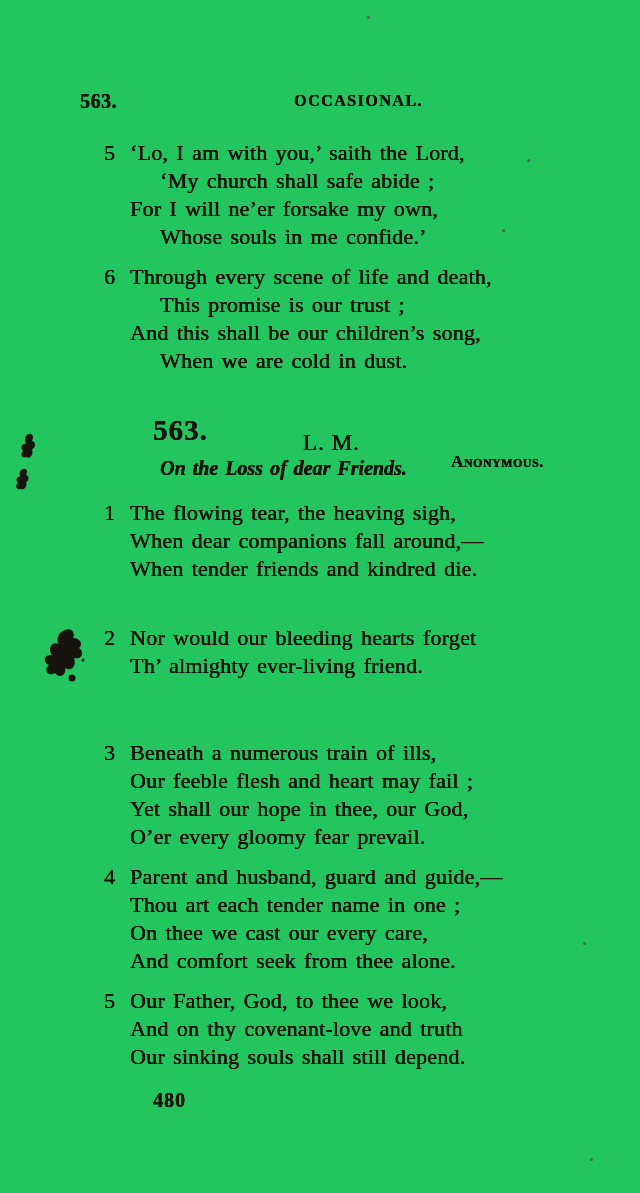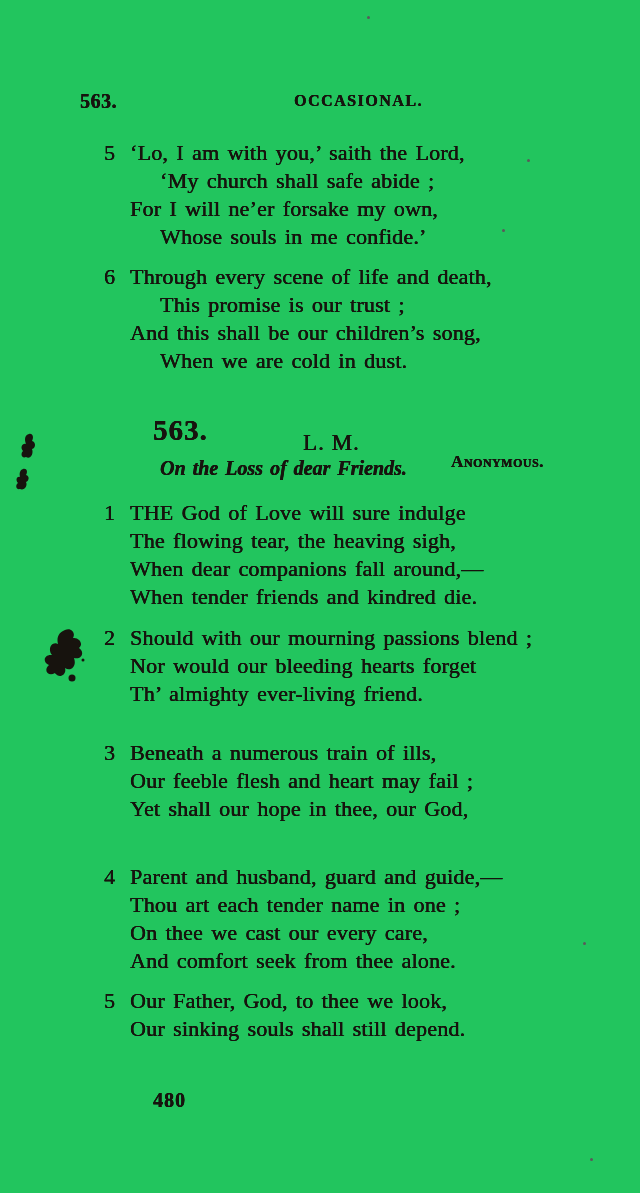--- a/index.html
+++ b/index.html
@@ -107,7 +107,6 @@
 
   <div class="stanza ink" style="top:499px">
     <span class="vnum">1</span>
-    <div class="line">THE God of Love will sure indulge</div>
     <div class="line">The flowing tear, the heaving sigh,</div>
     <div class="line">When dear companions fall around,—</div>
     <div class="line">When tender friends and kindred die.</div>

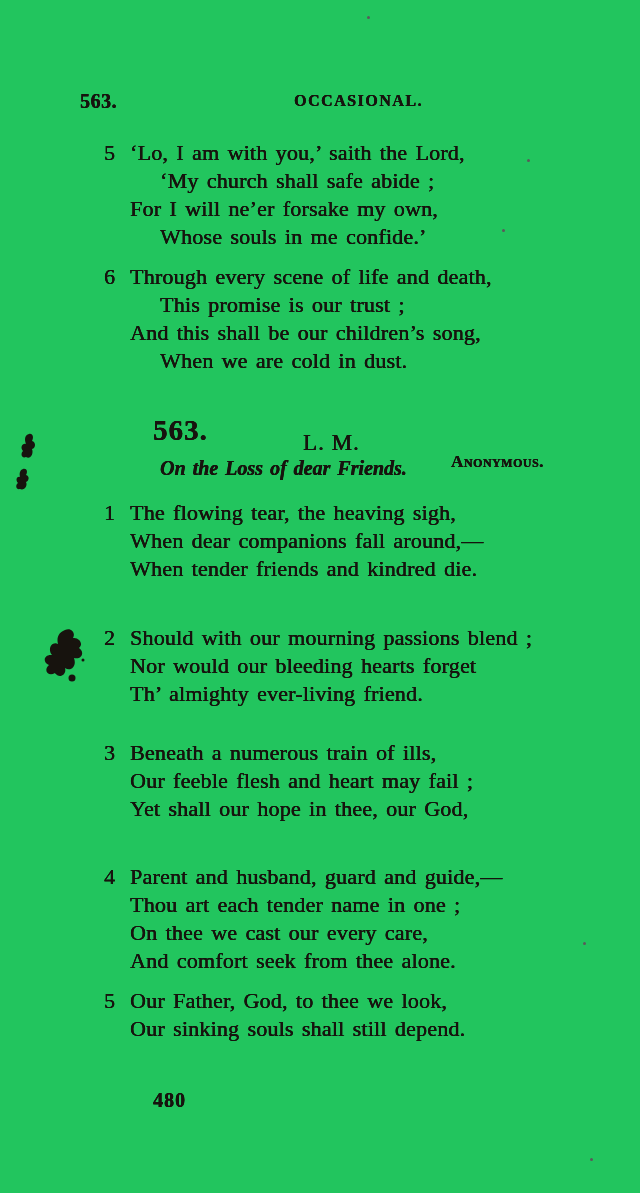--- a/index.html
+++ b/index.html
@@ -114,7 +114,6 @@
 
   <div class="stanza ink" style="top:624px">
     <span class="vnum">2</span>
-    <div class="line">Should with our mourning passions blend ;</div>
     <div class="line">Nor would our bleeding hearts forget</div>
     <div class="line">Th’ almighty ever-living friend.</div>
   </div>

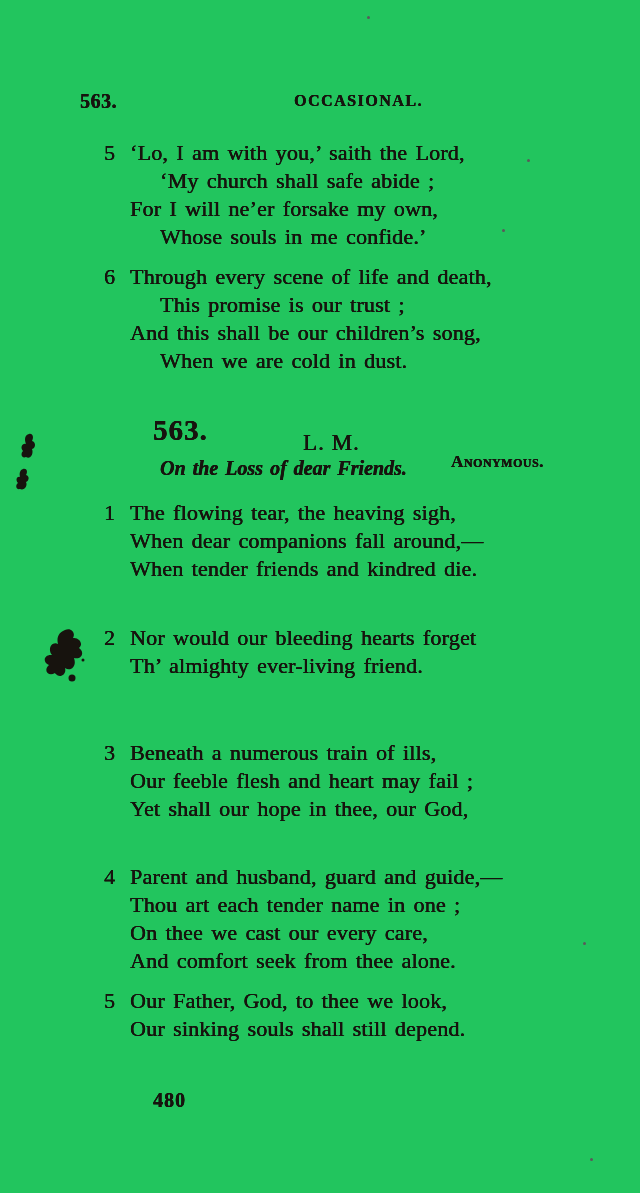--- a/index.html
+++ b/index.html
@@ -123,6 +123,7 @@
     <div class="line">Beneath a numerous train of ills,</div>
     <div class="line">Our feeble flesh and heart may fail ;</div>
     <div class="line">Yet shall our hope in thee, our God,</div>
+    <div class="line">O’er every gloomy fear prevail.</div>
   </div>
 
   <div class="stanza ink" style="top:863px">

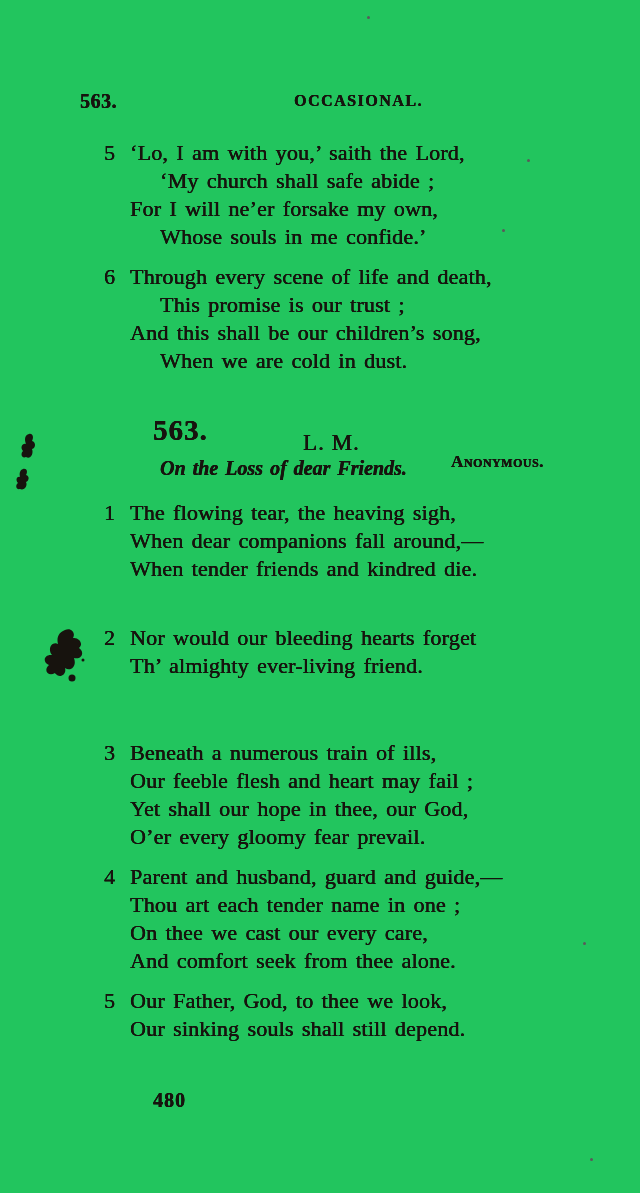--- a/index.html
+++ b/index.html
@@ -137,6 +137,7 @@
   <div class="stanza ink" style="top:987px">
     <span class="vnum">5</span>
     <div class="line">Our Father, God, to thee we look,</div>
+    <div class="line">And on thy covenant-love and truth</div>
     <div class="line">Our sinking souls shall still depend.</div>
   </div>
 

